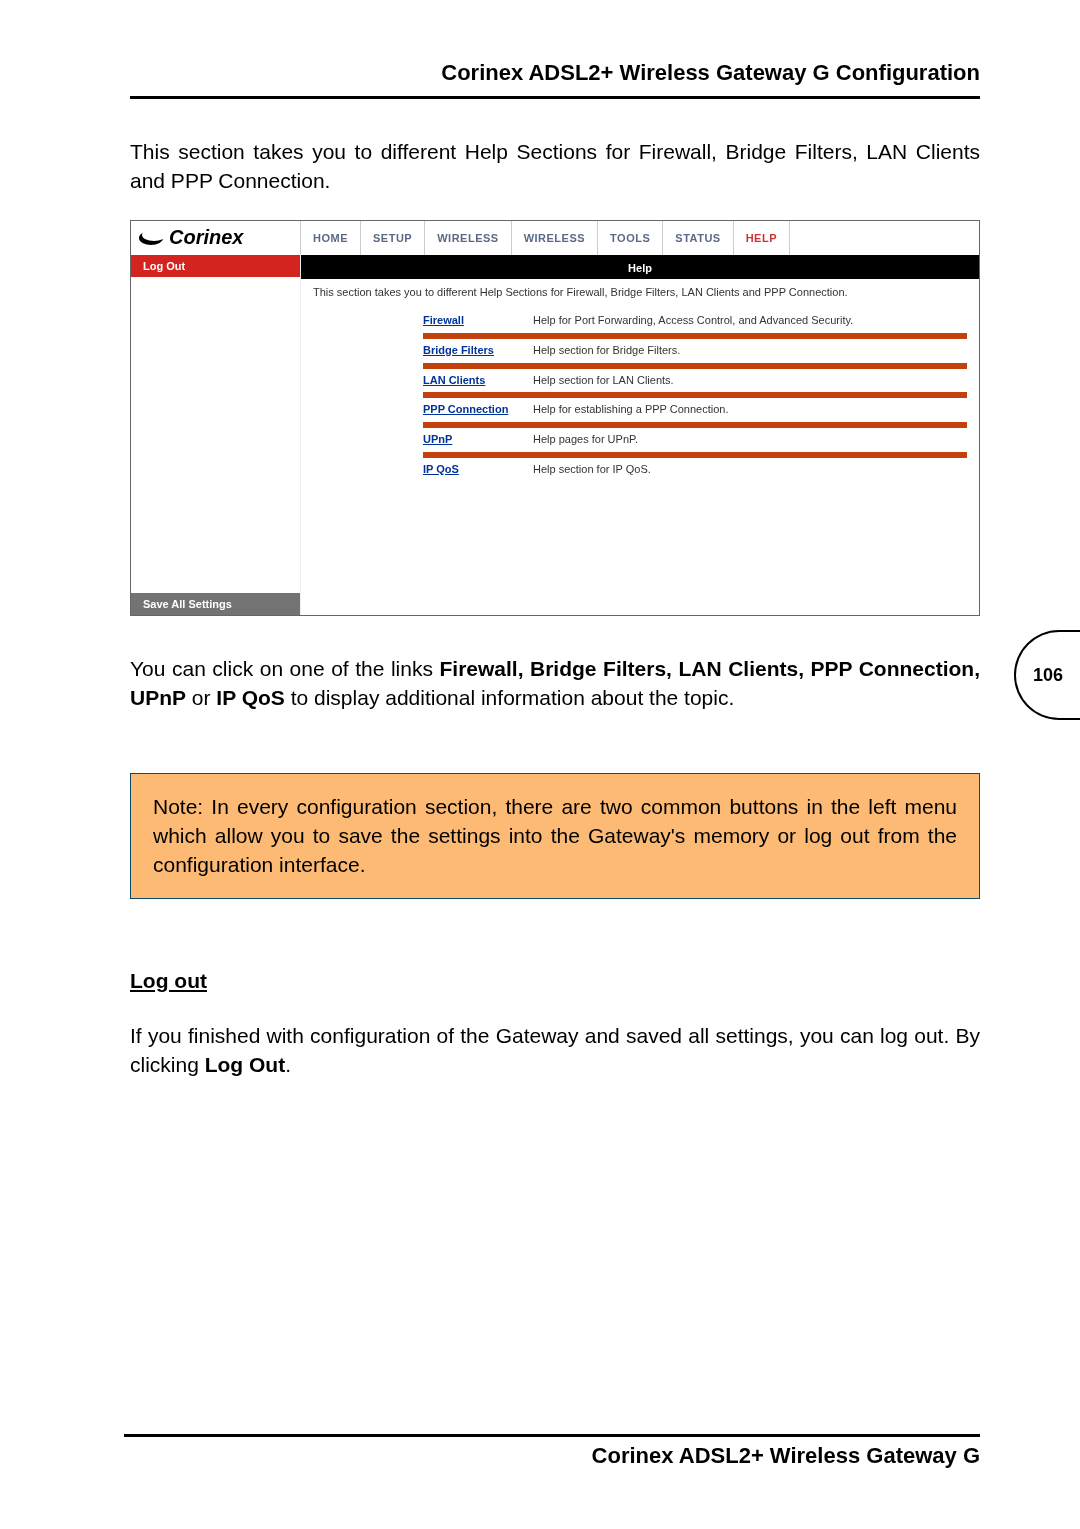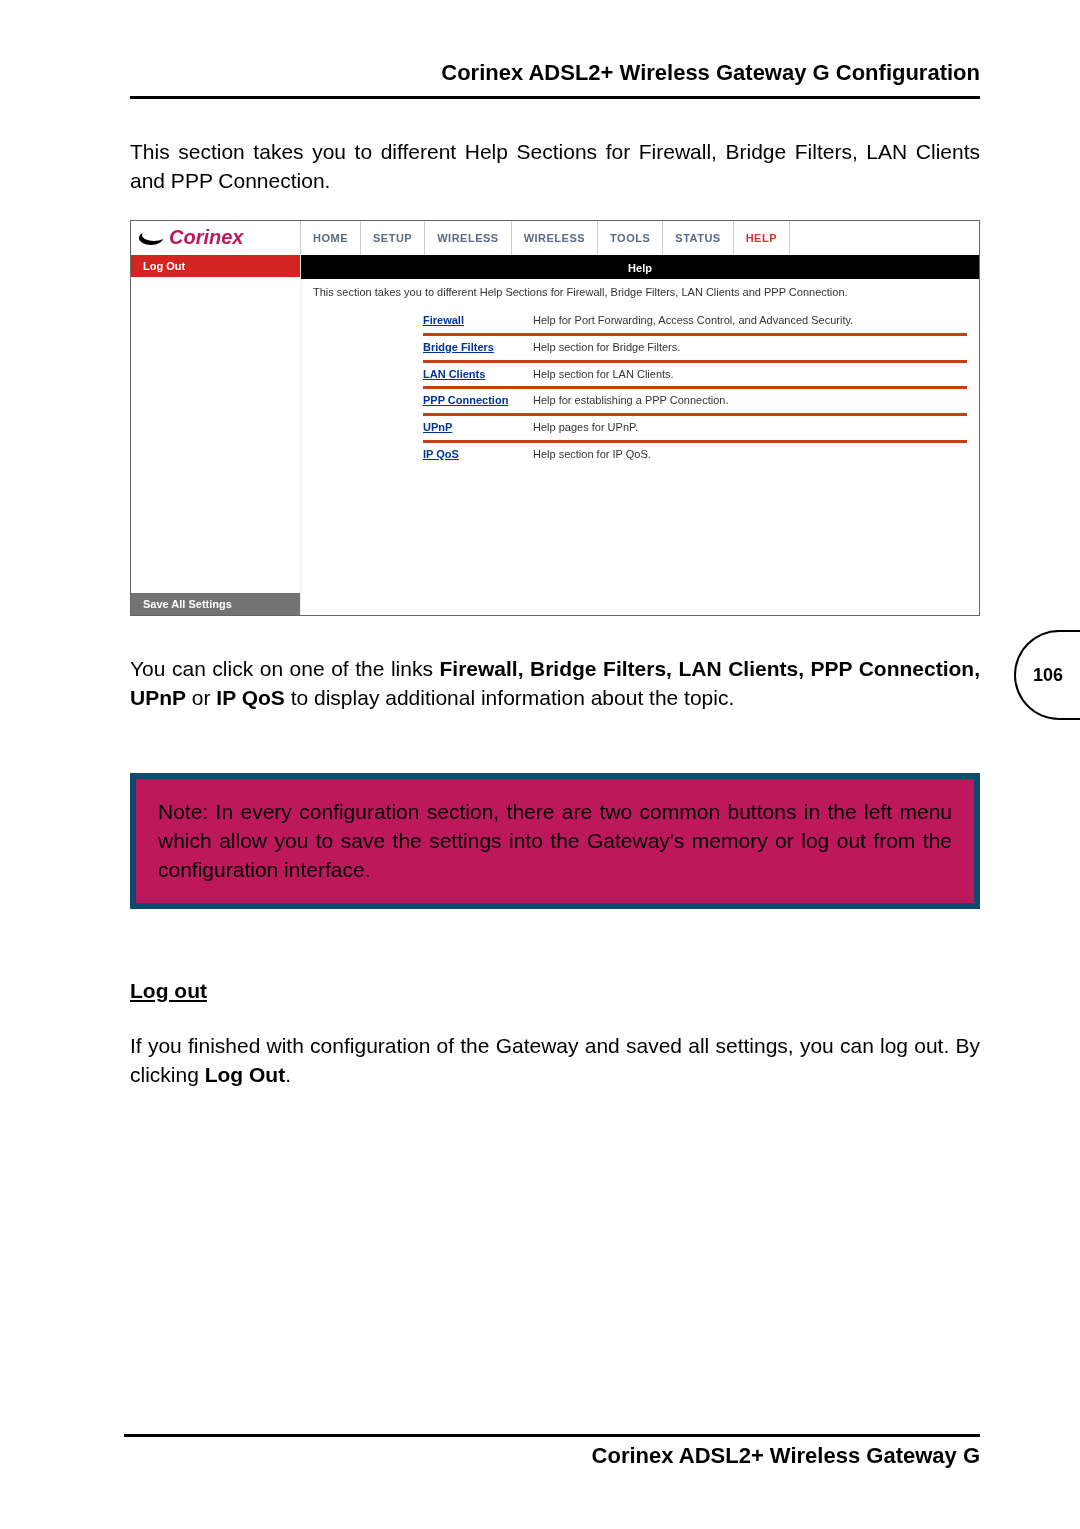--- a/index.html
+++ b/index.html
@@ -82,7 +82,7 @@
     font-style: italic;
     font-weight: bold;
     font-size: 20px;
-    color: #be185d;
+    color: #000000;
   }
   .nav-item {
     flex: 0 0 auto;

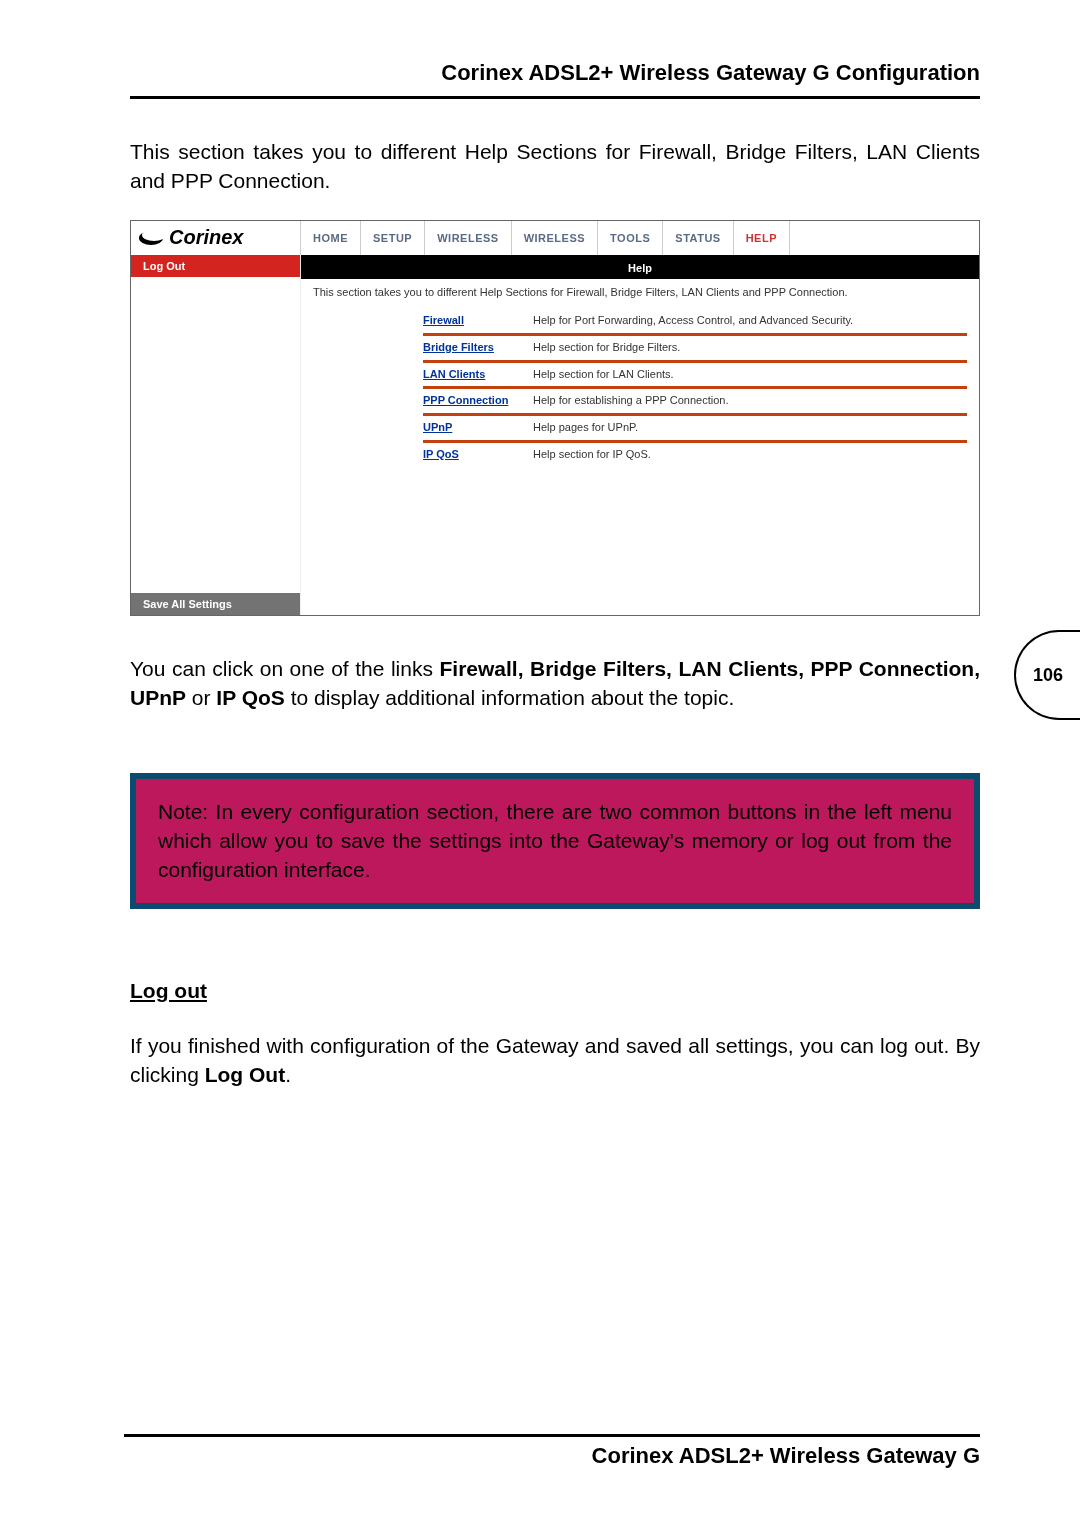--- a/index.html
+++ b/index.html
@@ -143,7 +143,7 @@
   }
   .intro-line { margin-bottom: 10px; line-height:1.3; }
   .help-table { margin-left: 110px; }
-  .help-row { display: flex; border-bottom: 3px solid #c2410c; padding: 5px 0; }
+  .help-row { display: flex; border-bottom: 6px solid #c2410c; padding: 5px 0; }
   .help-row:last-child { border-bottom: none; }
   .help-link {
     flex: 0 0 110px;

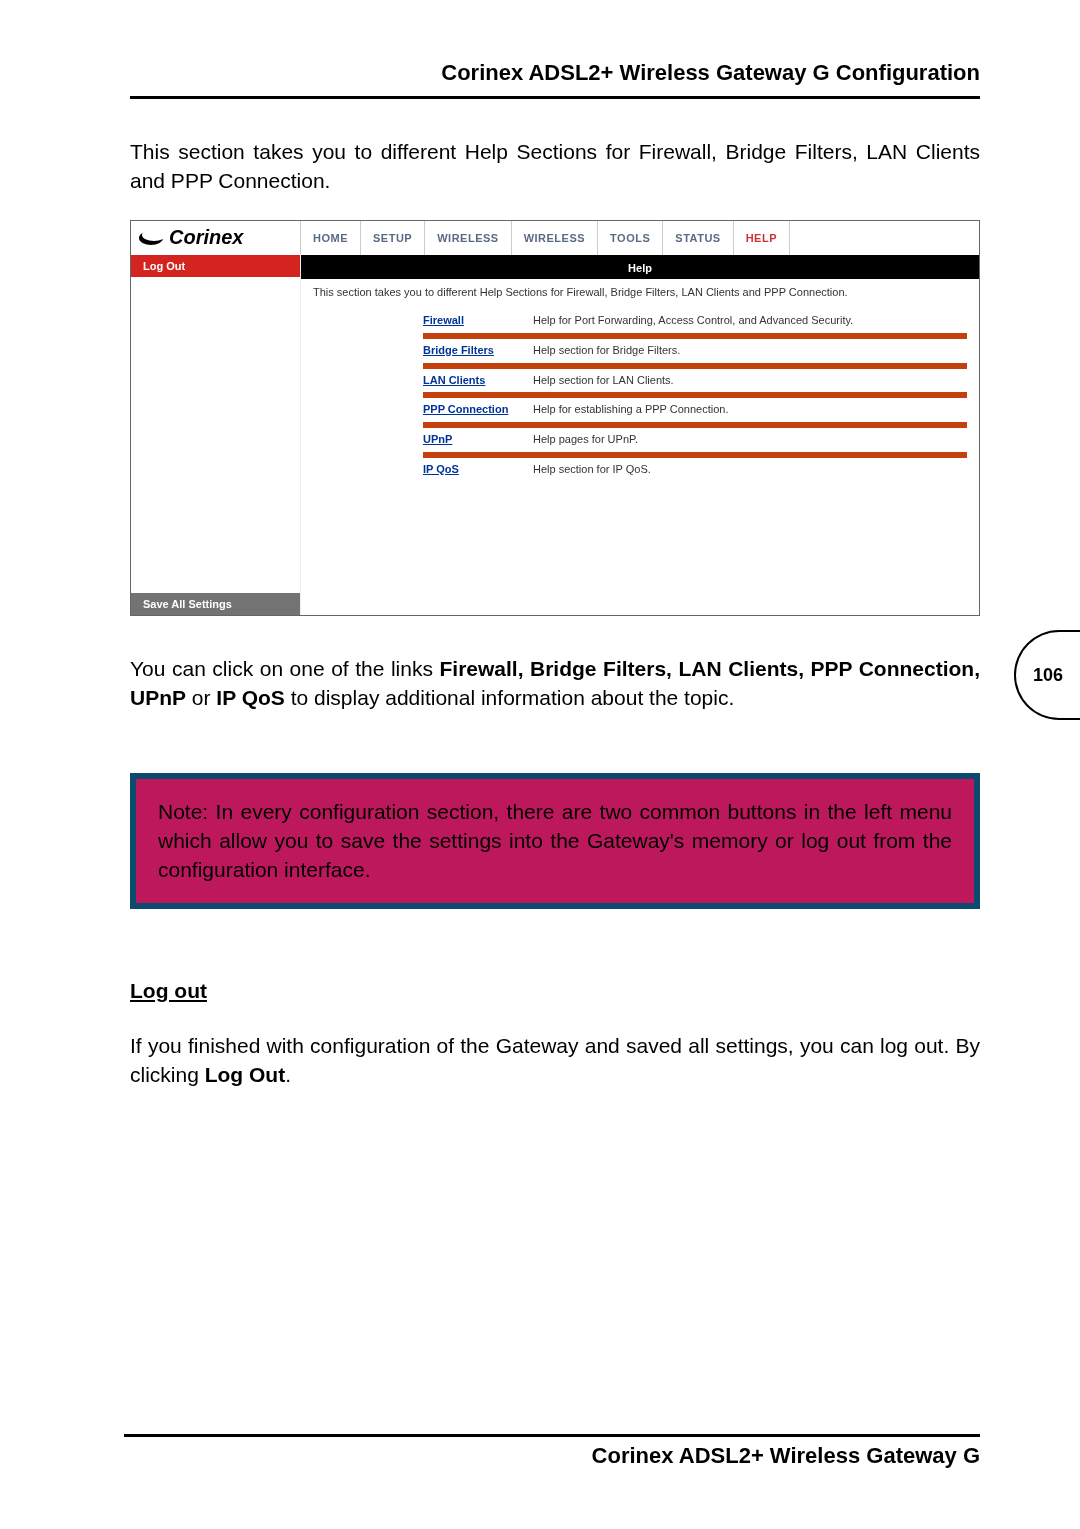--- a/index.html
+++ b/index.html
@@ -171,8 +171,8 @@
     font-size: 18px;
   }
   .note-box {
-    border: 6px solid #0c4a6e;
-    background: #be185d;
+    border: 1px solid #0c4a6e;
+    background: #fdba74;
     padding: 18px 22px;
     font-family: Arial, Helvetica, sans-serif;
     font-size: 21px;

